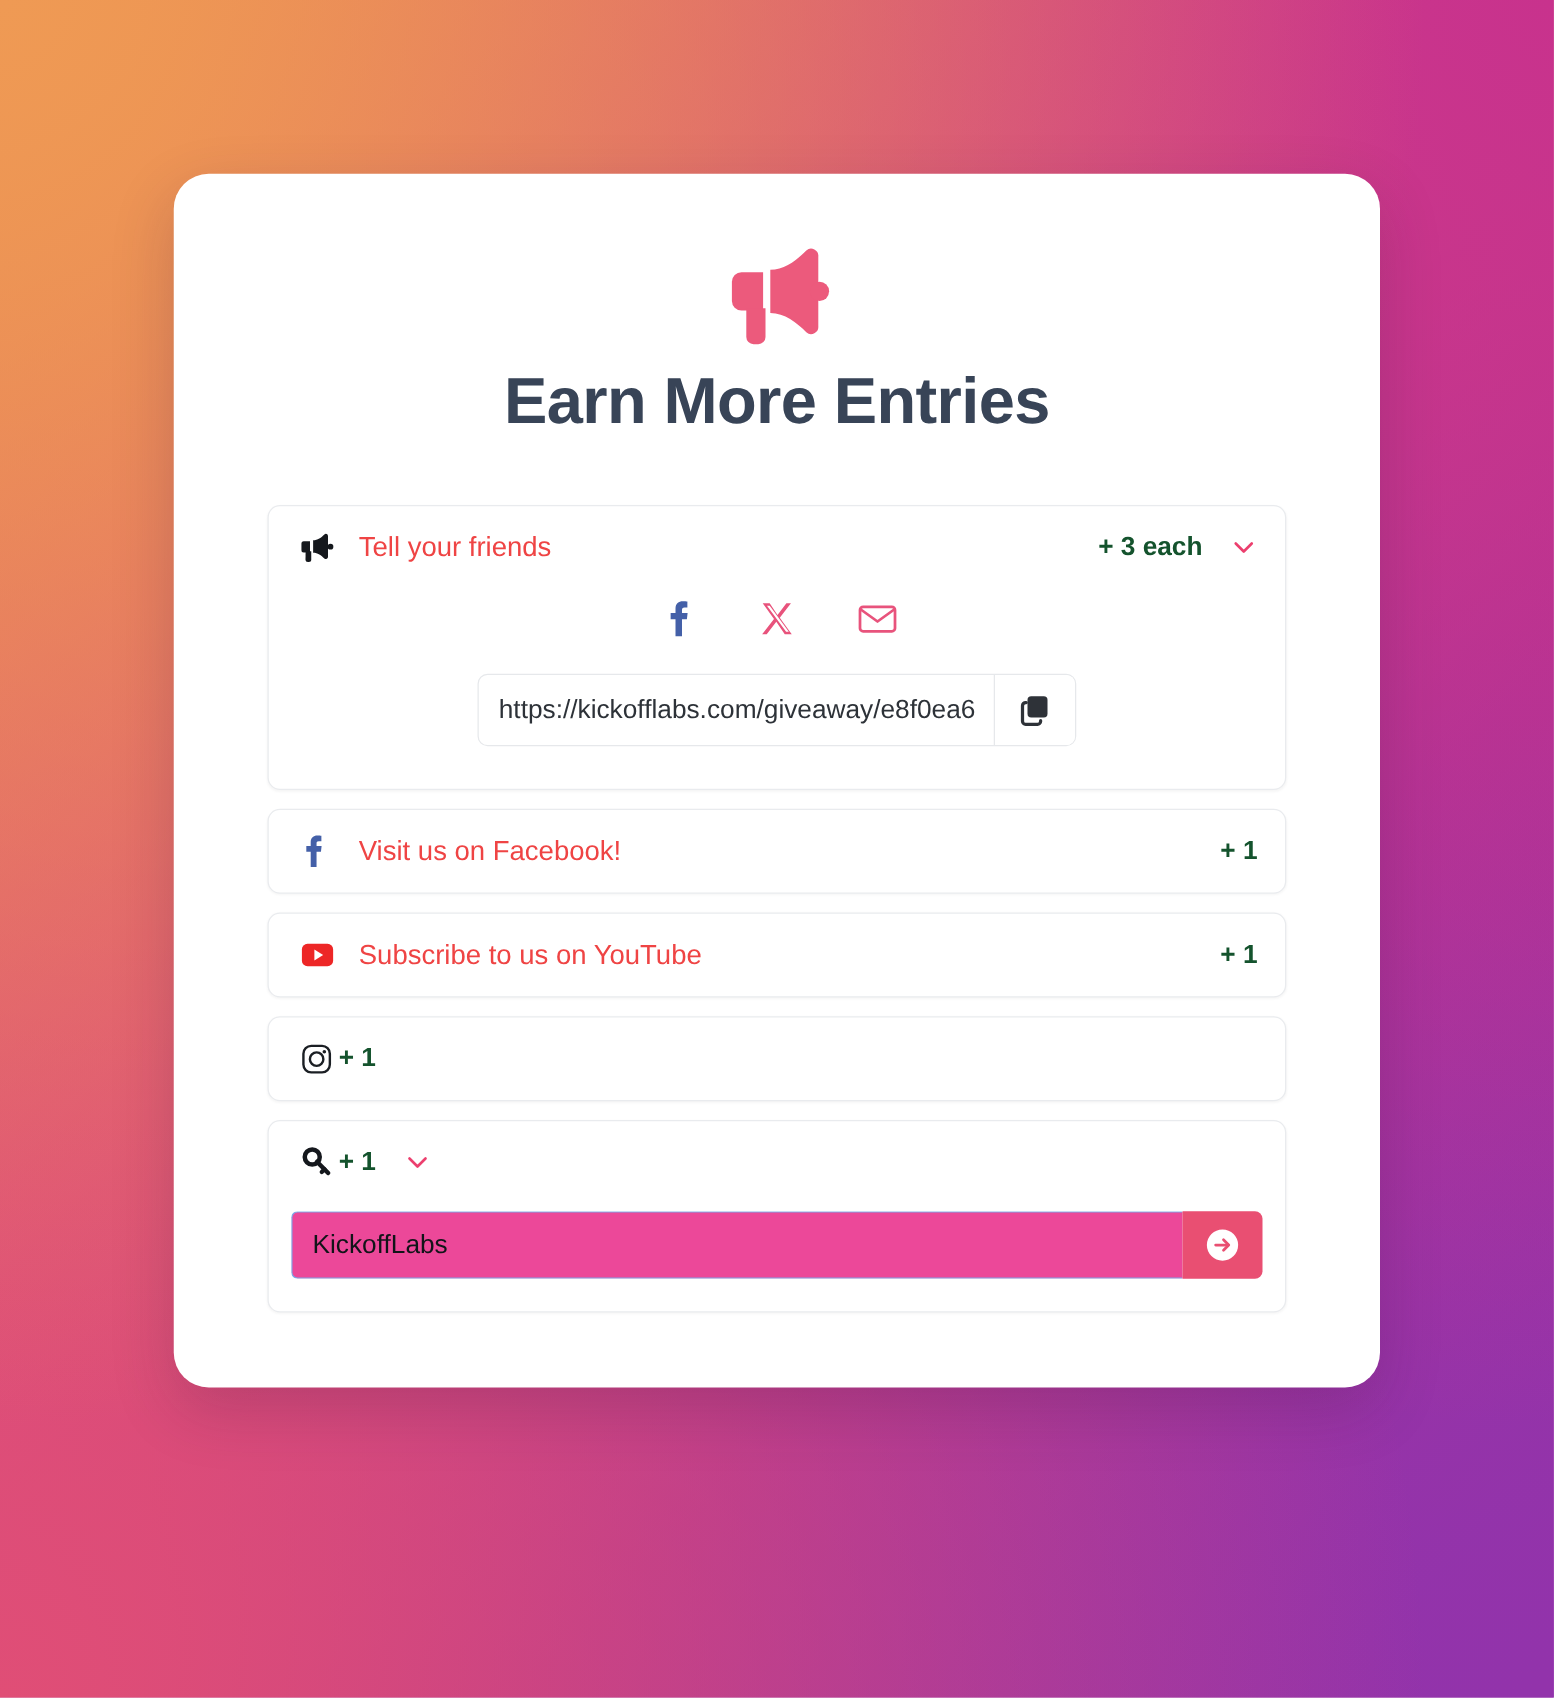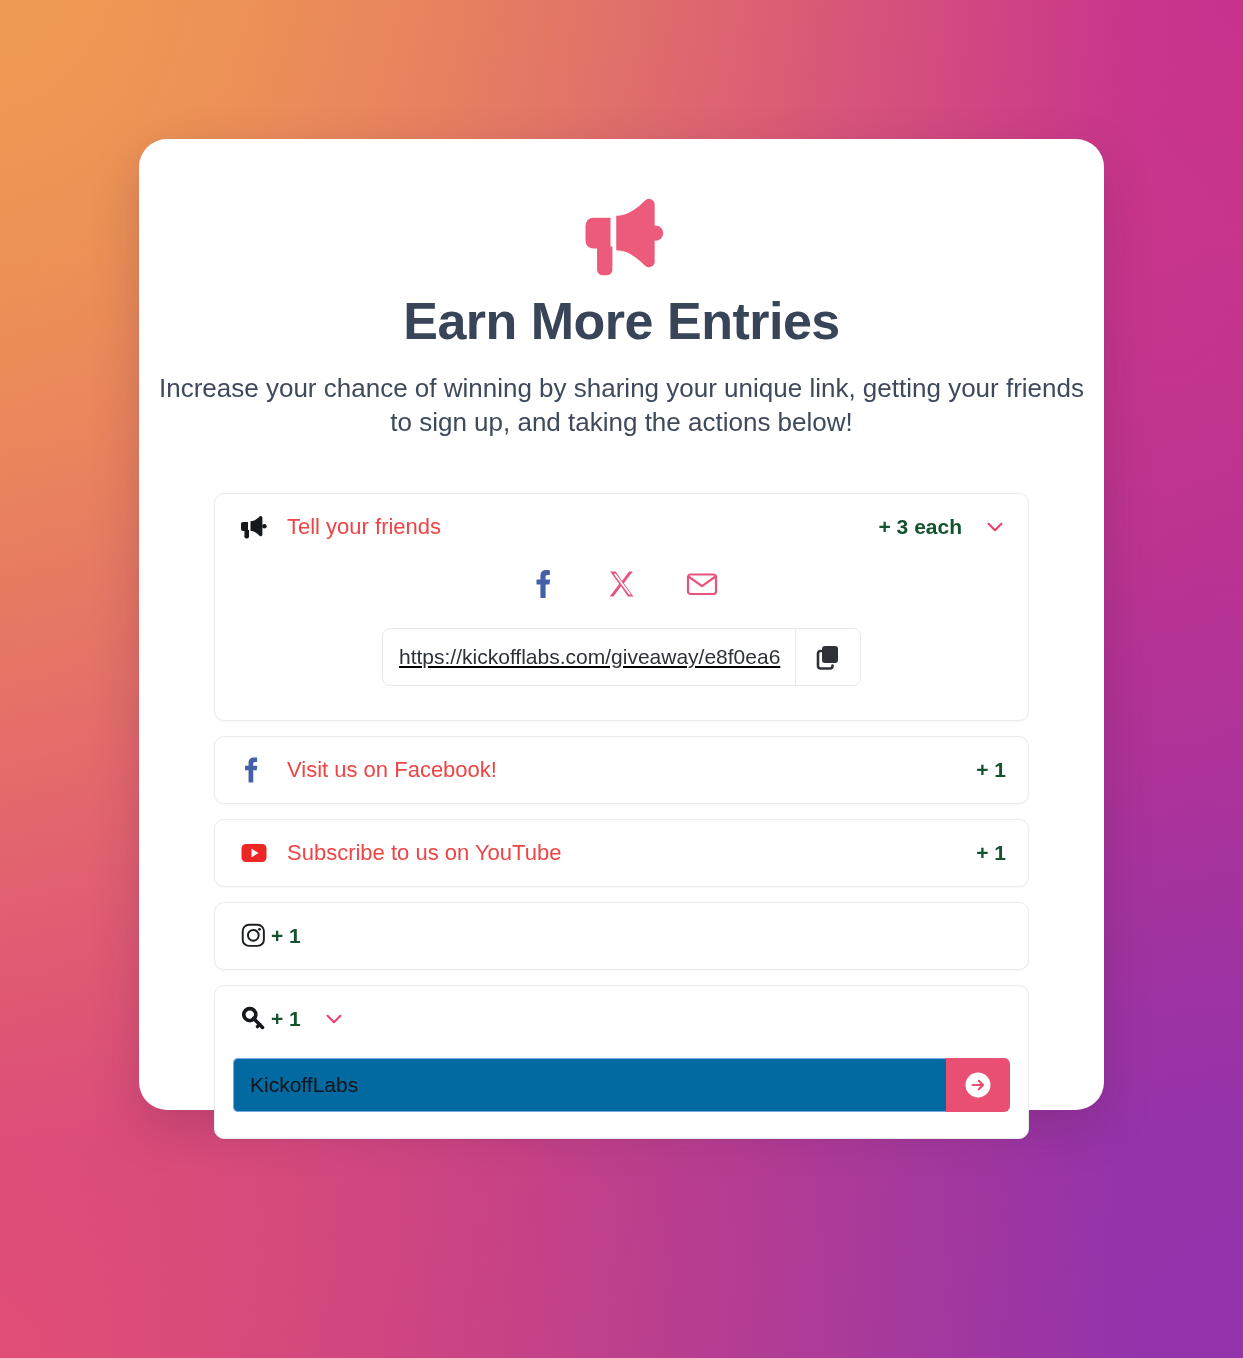--- a/index.html
+++ b/index.html
@@ -232,7 +232,6 @@
   </svg>
 
   <h1 class="page-title">Earn More Entries</h1>
-  <p class="page-subtitle">Increase your chance of winning by sharing your unique link, getting your friends to sign up, and taking the actions below!</p>
 
   <div class="actions">
 

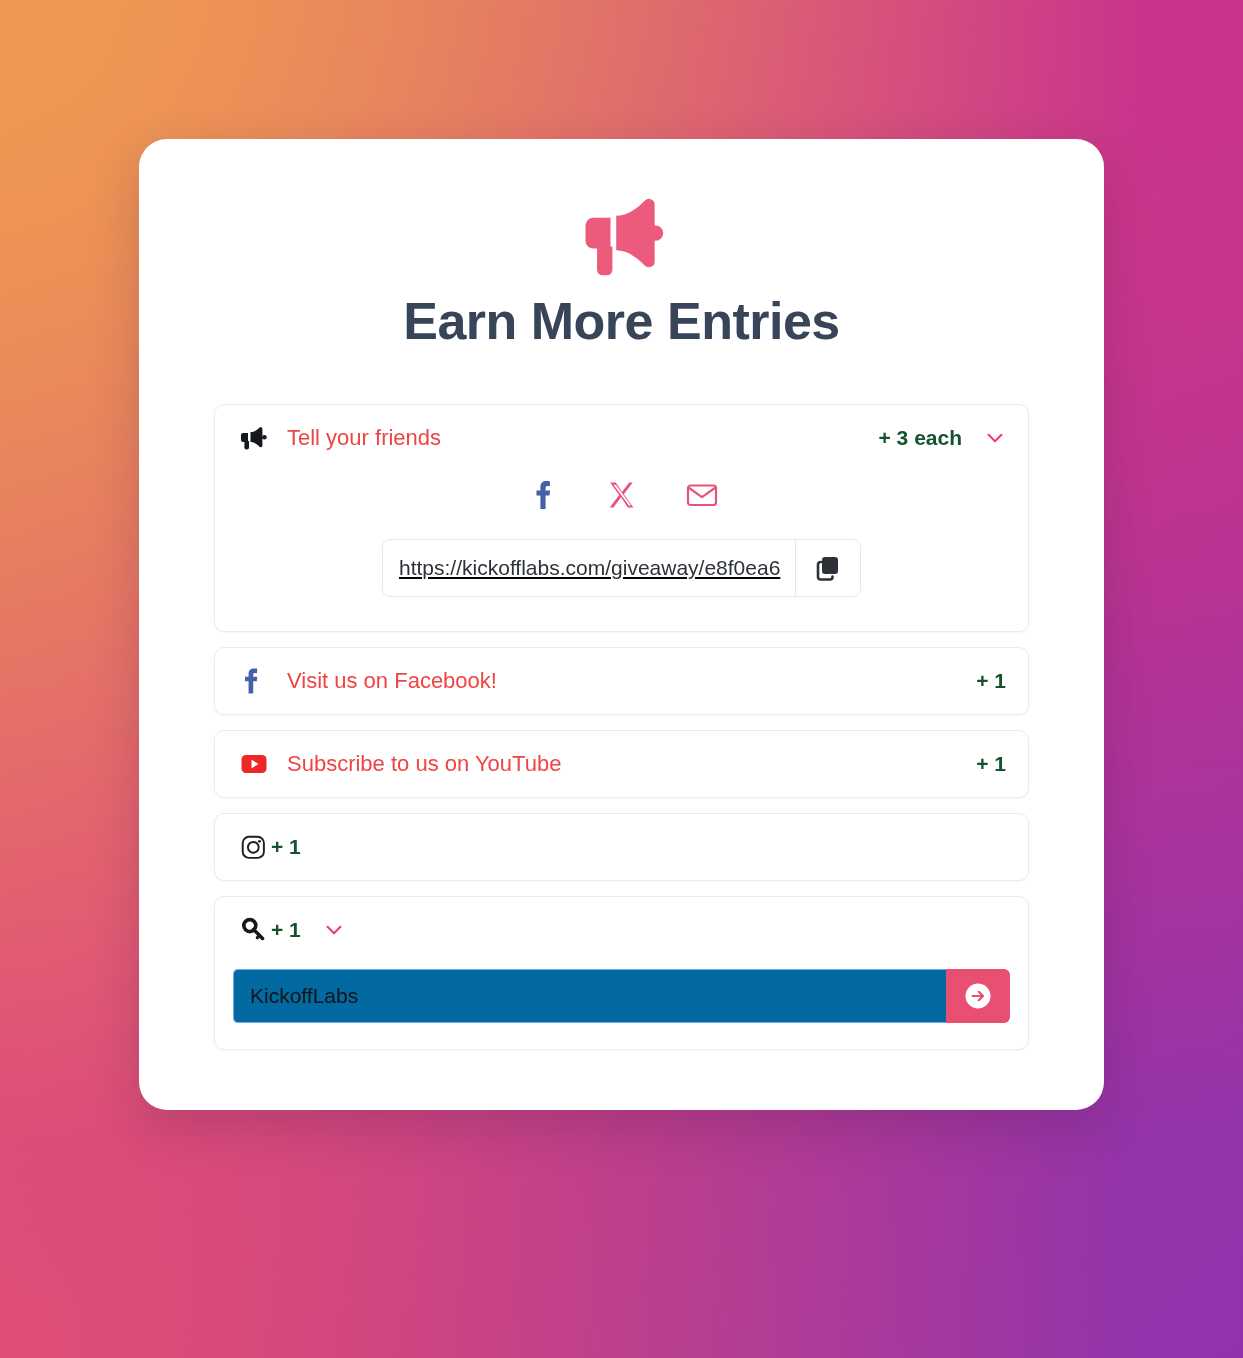--- a/index.html
+++ b/index.html
@@ -149,7 +149,6 @@
   .link-row {
     display: flex;
     justify-content: center;
-    text-decoration: underline;
   }
 
   .link-box {

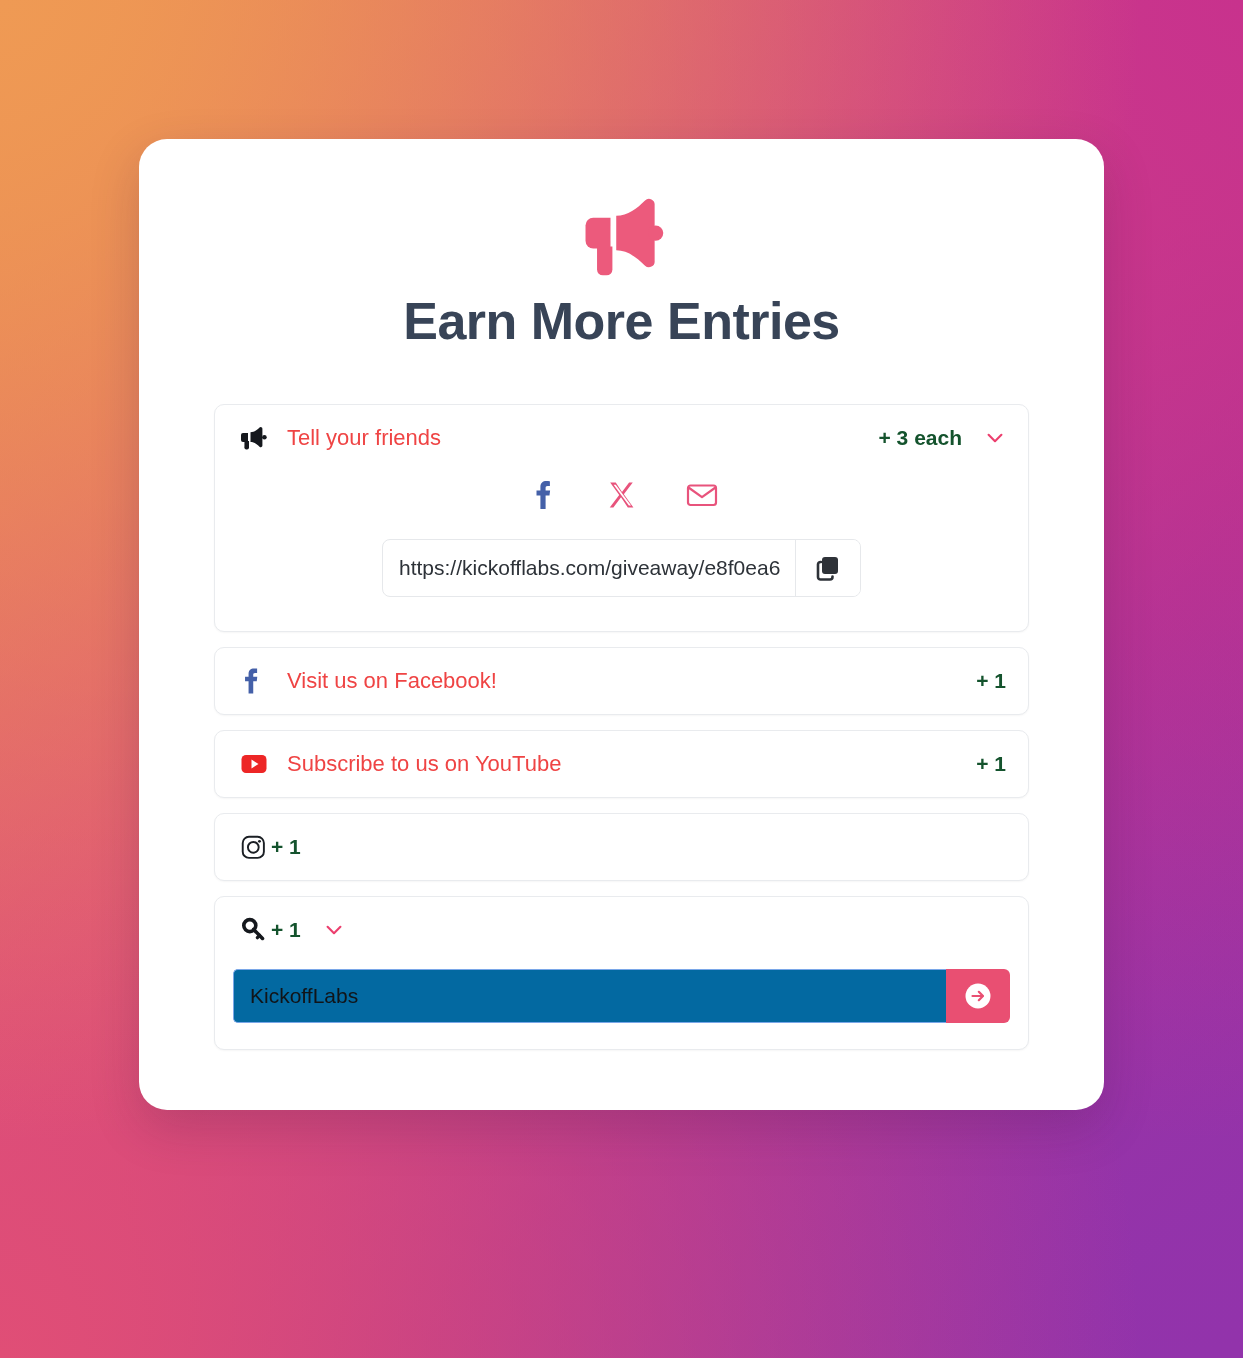--- a/index.html
+++ b/index.html
@@ -196,7 +196,7 @@
 
   .code-input {
     flex: 1 1 auto;
-    background: #0369a1;
+    background: #ec4899;
     border: 1px solid #7aa7e8;
     border-right: none;
     border-radius: 5px 0 0 5px;

